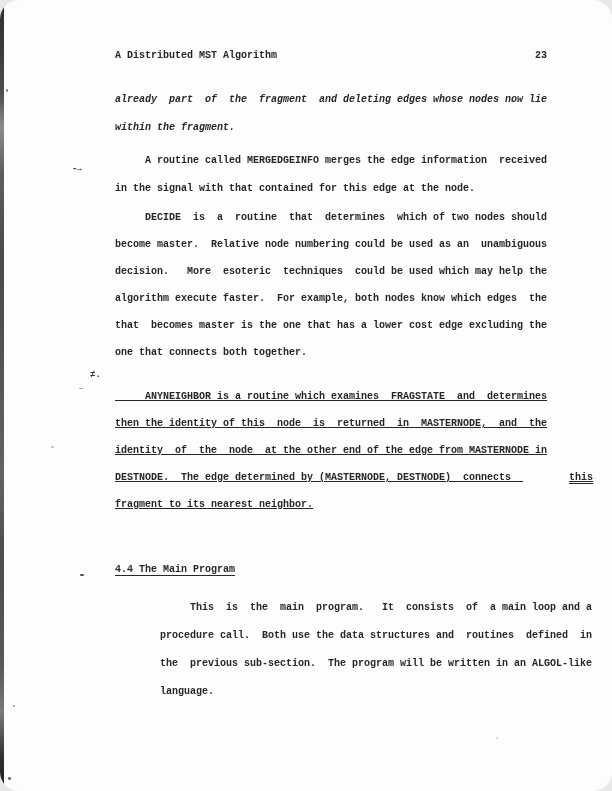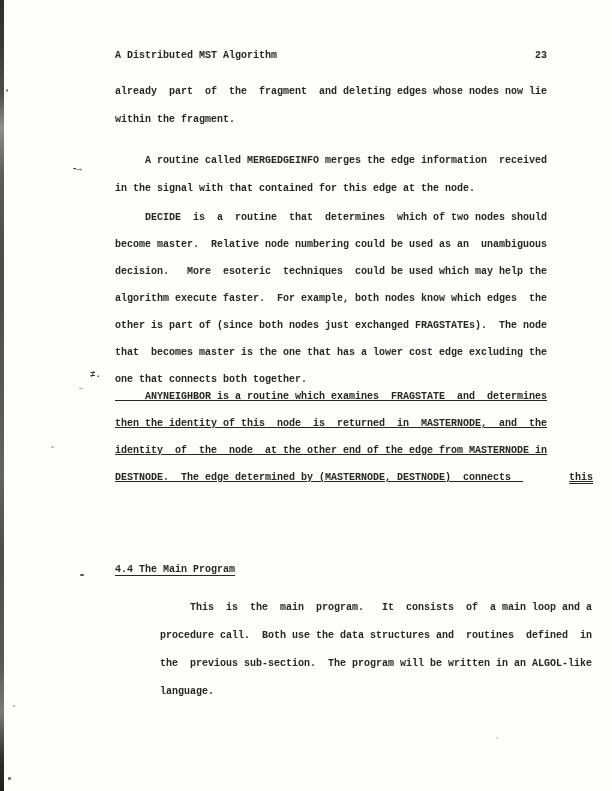--- a/index.html
+++ b/index.html
@@ -10,6 +10,7 @@
     overflow:hidden;
     font-family:"Liberation Mono","DejaVu Sans Mono",monospace;
     color:#272727;
+    border-radius:19px;
   }
   
   .edge-strip{

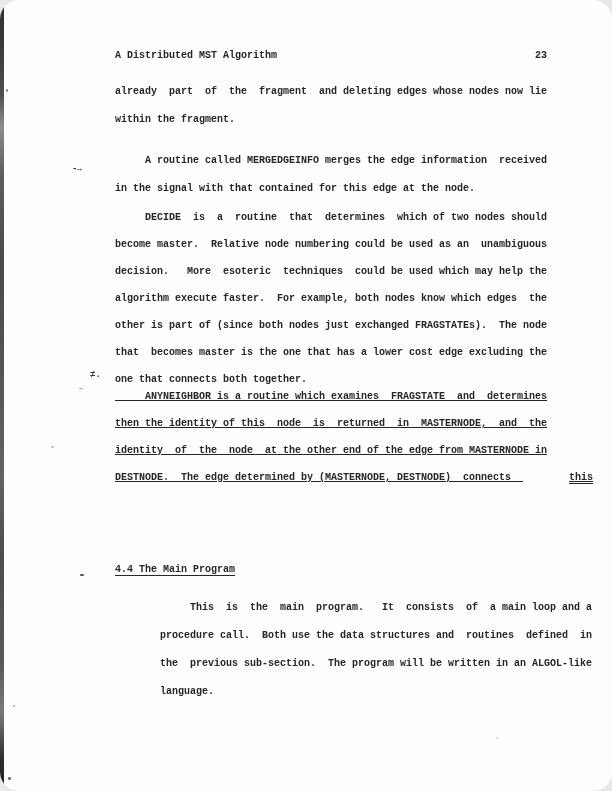--- a/index.html
+++ b/index.html
@@ -29,7 +29,7 @@
   .ln{white-space:pre;}
   .lh28{line-height:28px;}
   .lh27{line-height:27px;}
-  .p1{top:78px;}
+  .p1{top:86px;font-style:italic;}
   .p2{top:147px;}
   .p3{top:204px;}
   .p4{top:383px;text-decoration:underline;}

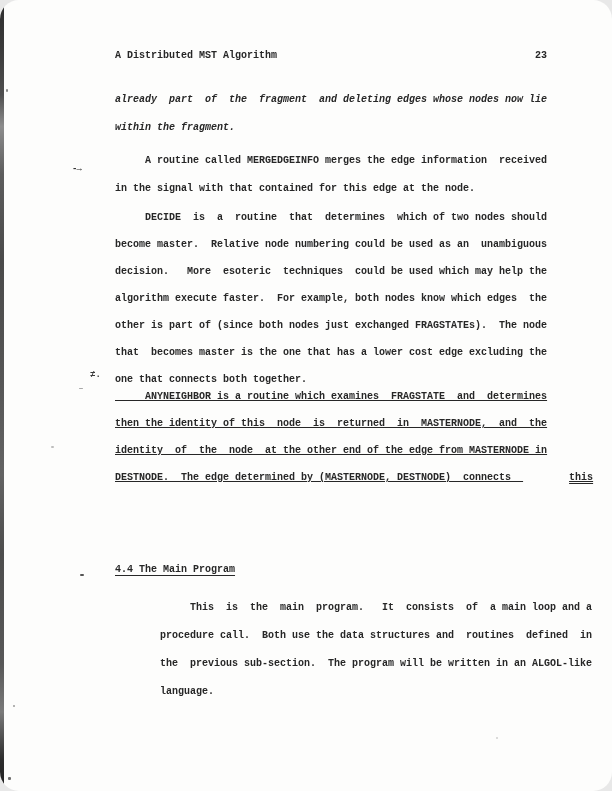--- a/index.html
+++ b/index.html
@@ -77,7 +77,6 @@
     <div class="ln">become master.  Relative node numbering could be used as an  unambiguous</div>
     <div class="ln">decision.   More  esoteric  techniques  could be used which may help the</div>
     <div class="ln">algorithm execute faster.  For example, both nodes know which edges  the</div>
-    <div class="ln">other is part of (since both nodes just exchanged FRAGSTATEs).  The node</div>
     <div class="ln">that  becomes master is the one that has a lower cost edge excluding the</div>
     <div class="ln">one that connects both together.</div>
   </div>

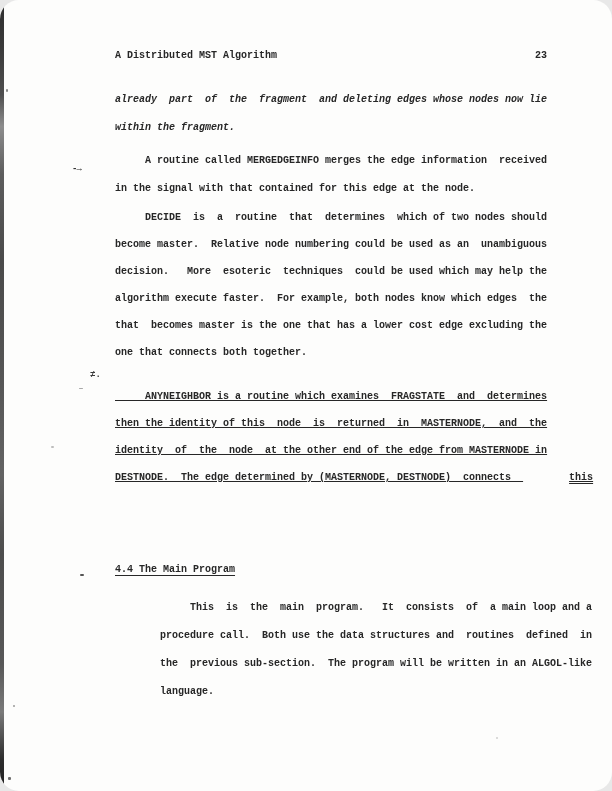--- a/index.html
+++ b/index.html
@@ -86,6 +86,7 @@
     <div class="ln">then the identity of this  node  is  returned  in  MASTERNODE,  and  the</div>
     <div class="ln">identity  of  the  node  at the other end of the edge from MASTERNODE in</div>
     <div class="ln"><span>DESTNODE.  The edge determined by (MASTERNODE, DESTNODE)  connects  </span><span class="u">this</span></div>
+    <div class="ln">fragment to its nearest neighbor.</div>
   </div>
 
   <div class="para heading lh27">

